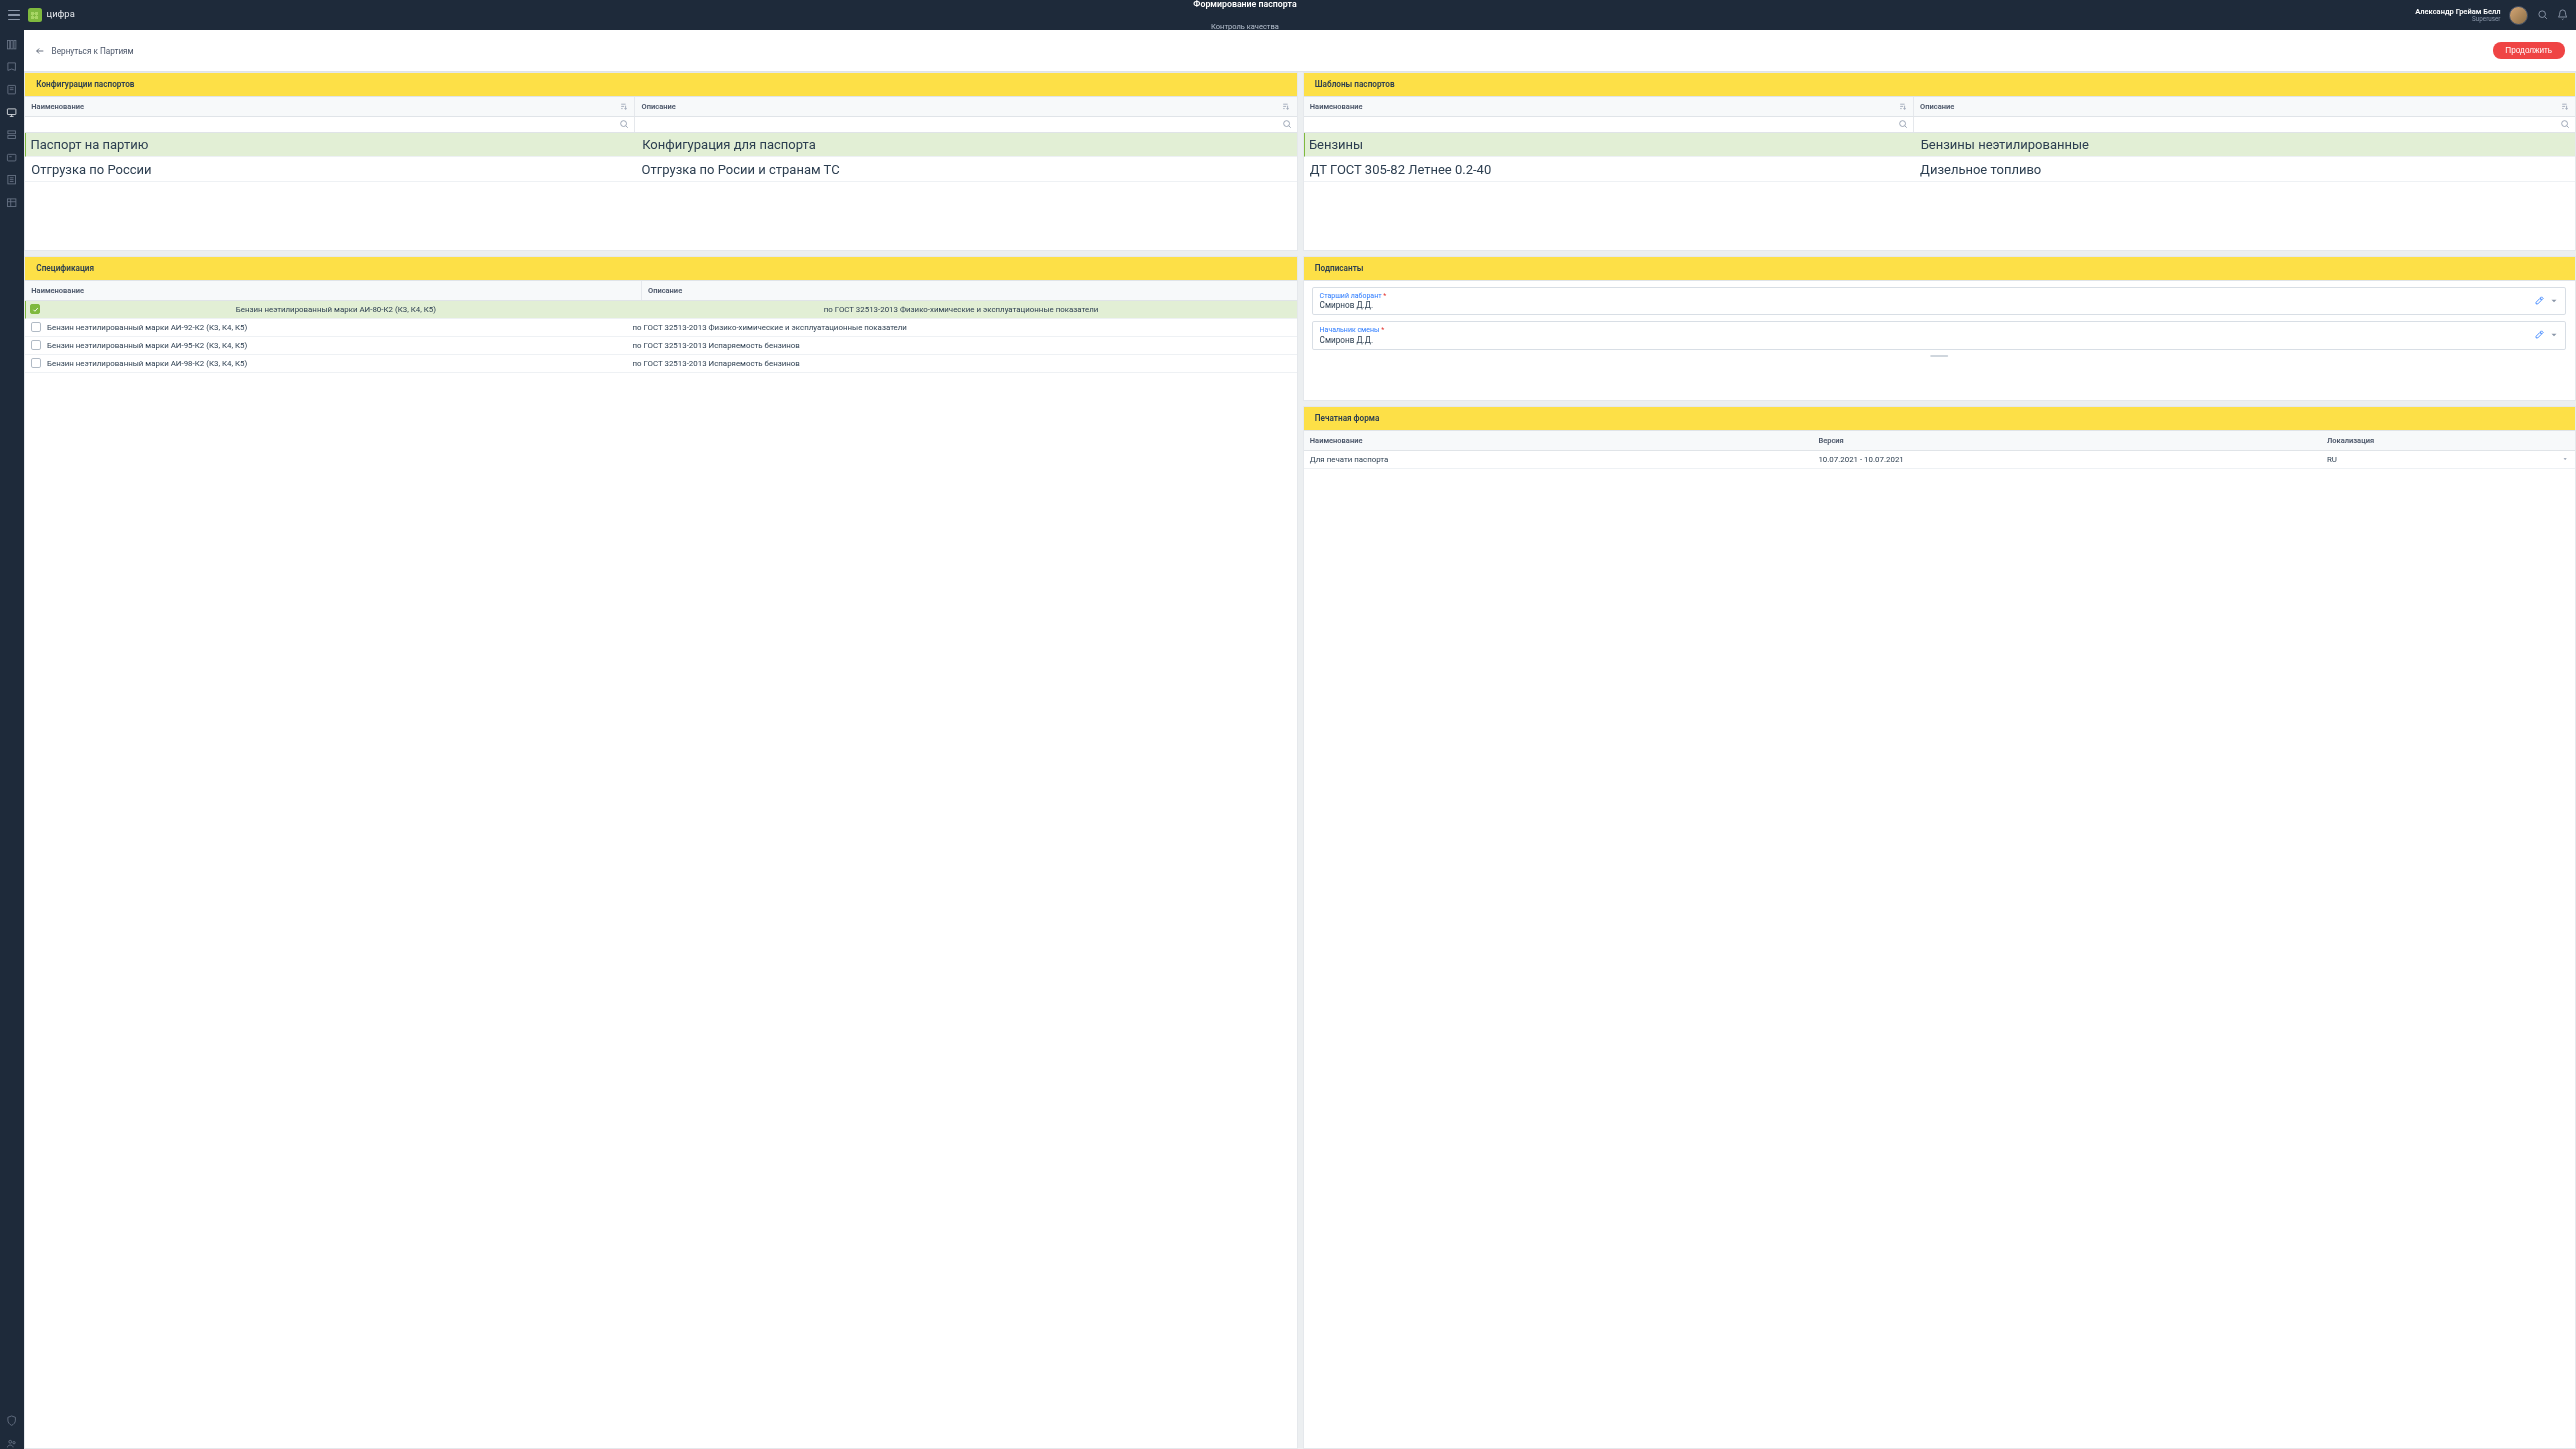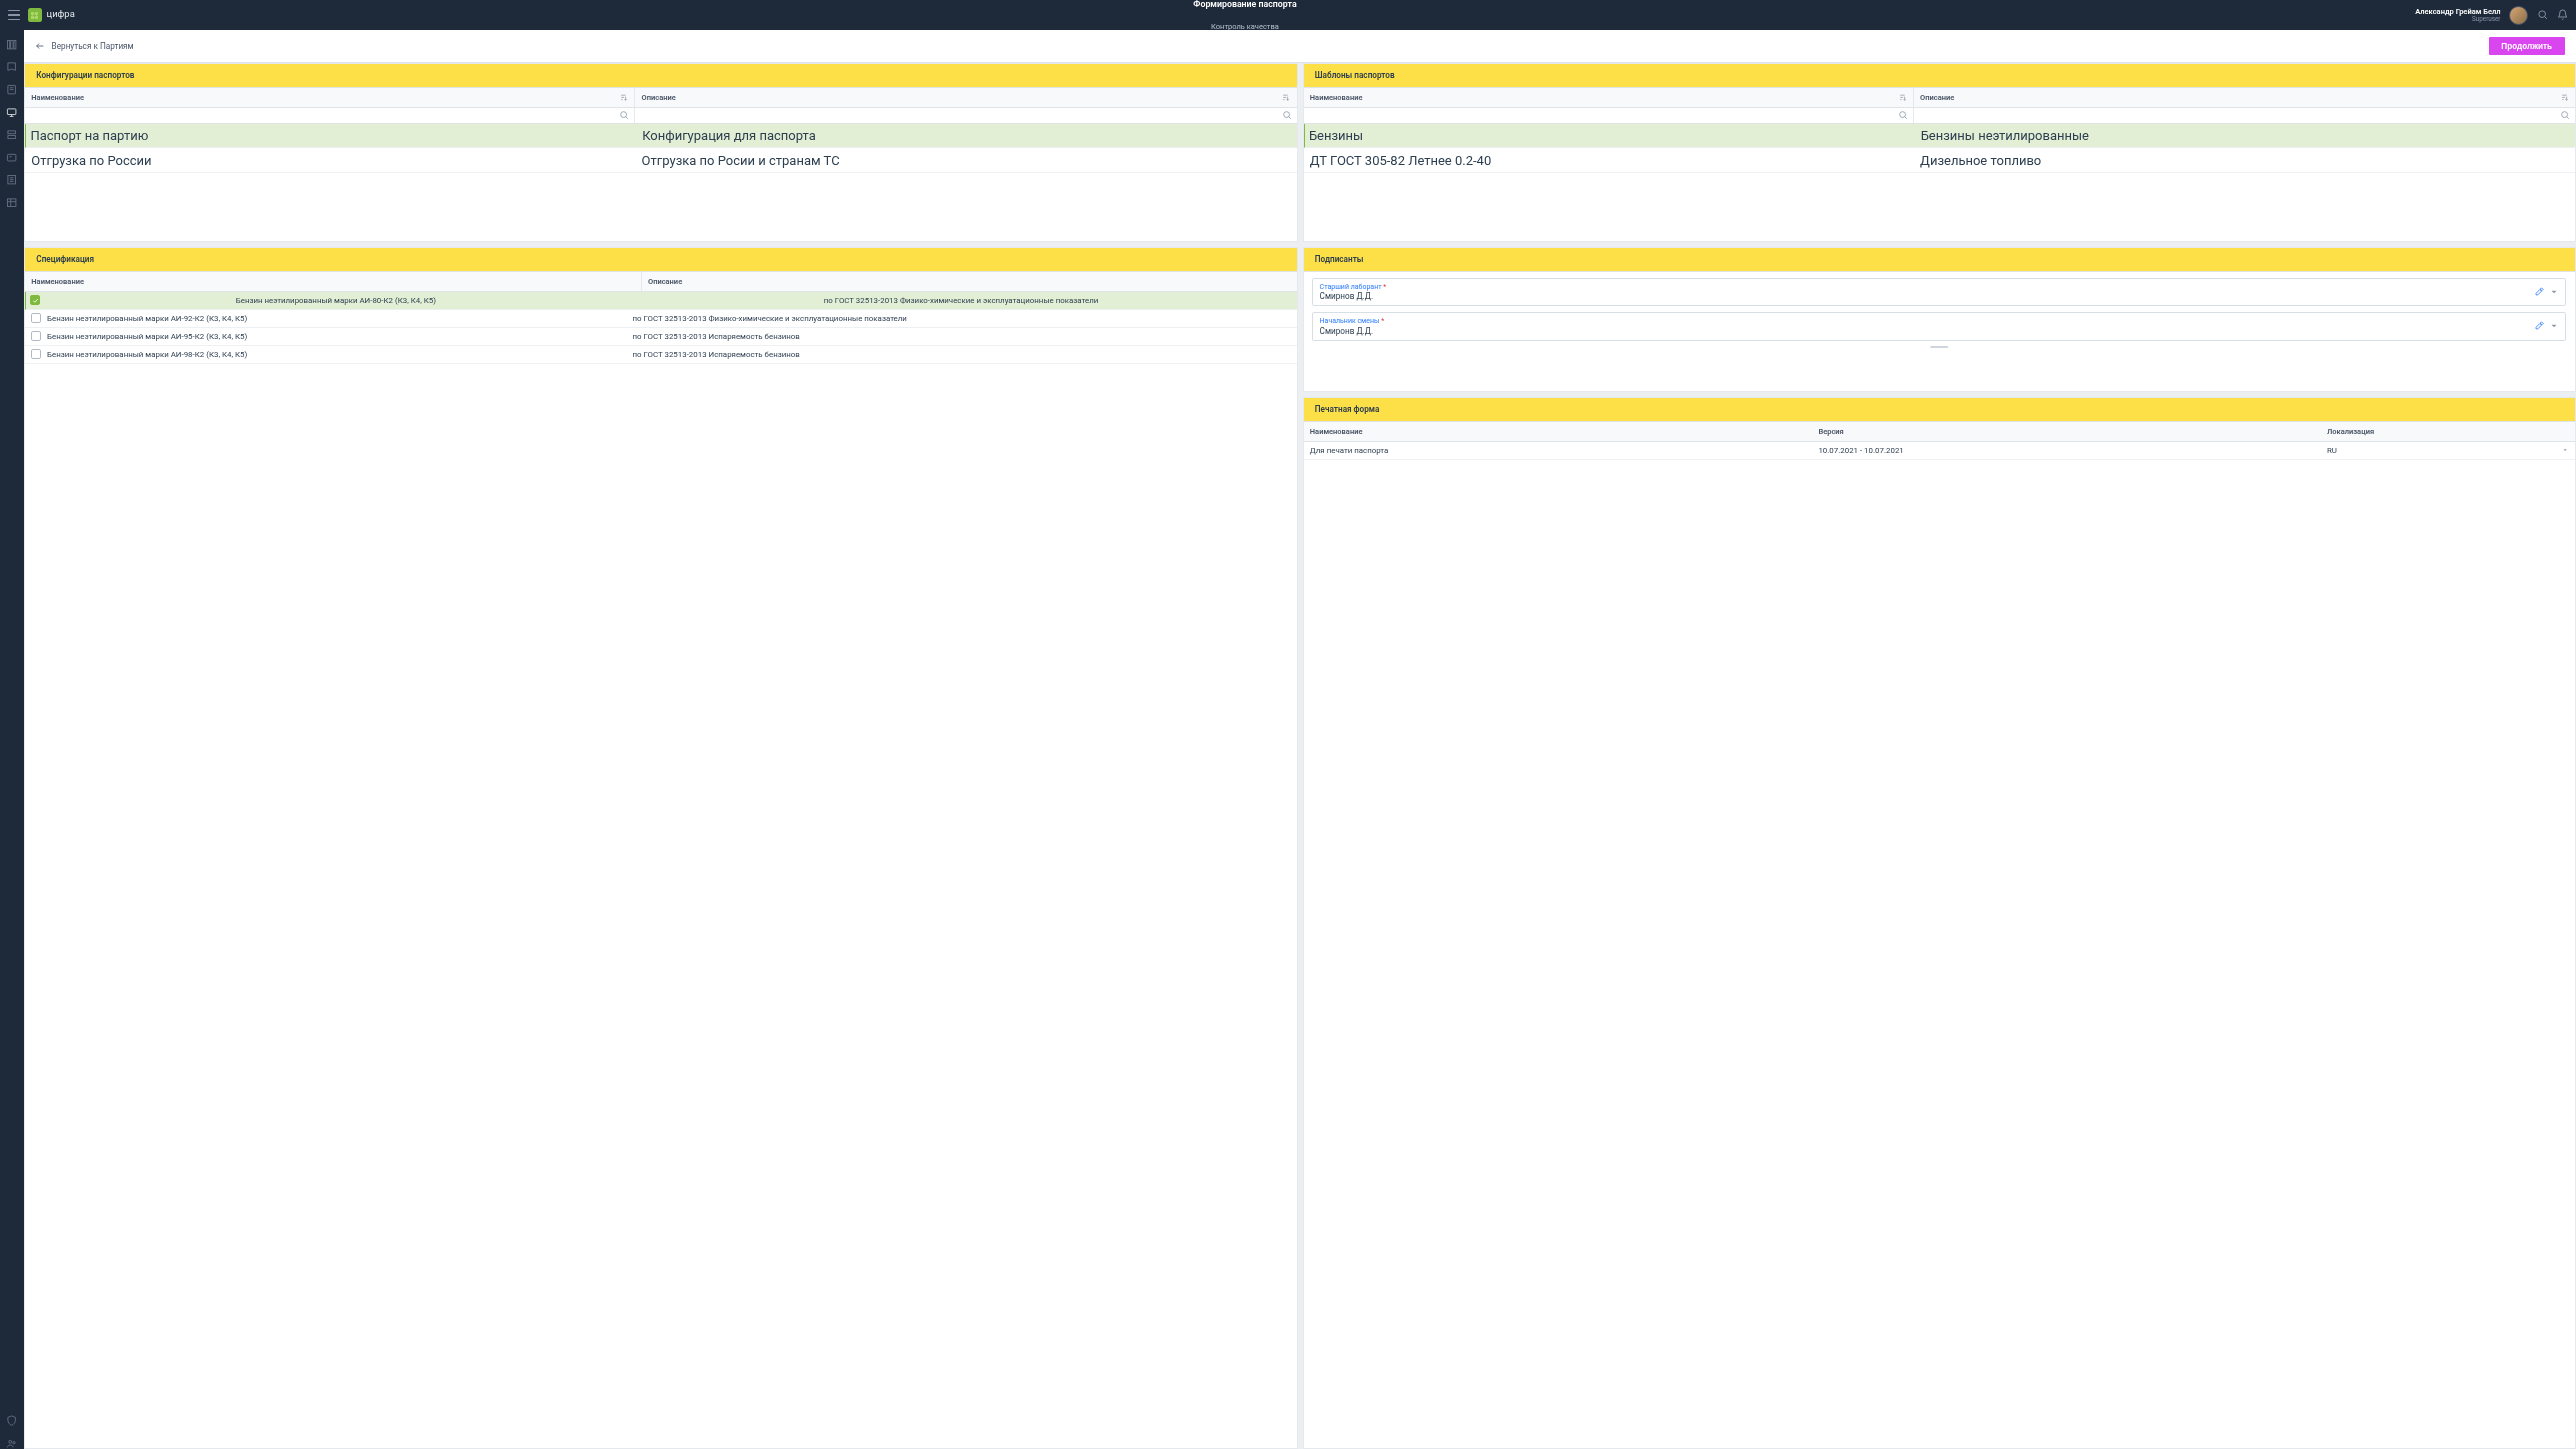--- a/index.html
+++ b/index.html
@@ -33,7 +33,7 @@
 .sb-icon.active { color: #e5e8ec; }
 
 .main { flex: 1; display: flex; flex-direction: column; min-width: 0; background: #eceff1; }
-.topbar { background: #fff; border-bottom: 0.6px solid #e0e4e8; height: 33px; display: flex; align-items: center; padding: 0 11.3px; justify-content: space-between; }
+.topbar { background: #fff; border-bottom: 0.6px solid #e0e4e8; height: 42px; display: flex; align-items: center; padding: 0 11.3px; justify-content: space-between; }
 .back { display: flex; align-items: center; gap: 6.3px; color: #4a5568; font-size: 8.2px; cursor: pointer; }
 .back svg { width: 10px; height: 10px; }
 .btn-primary { background: #d946ef; color: #fff; border: none; border-radius: 1px; padding: 4.4px 12.6px; font-size: 8.2px; font-weight: 700; cursor: pointer; }

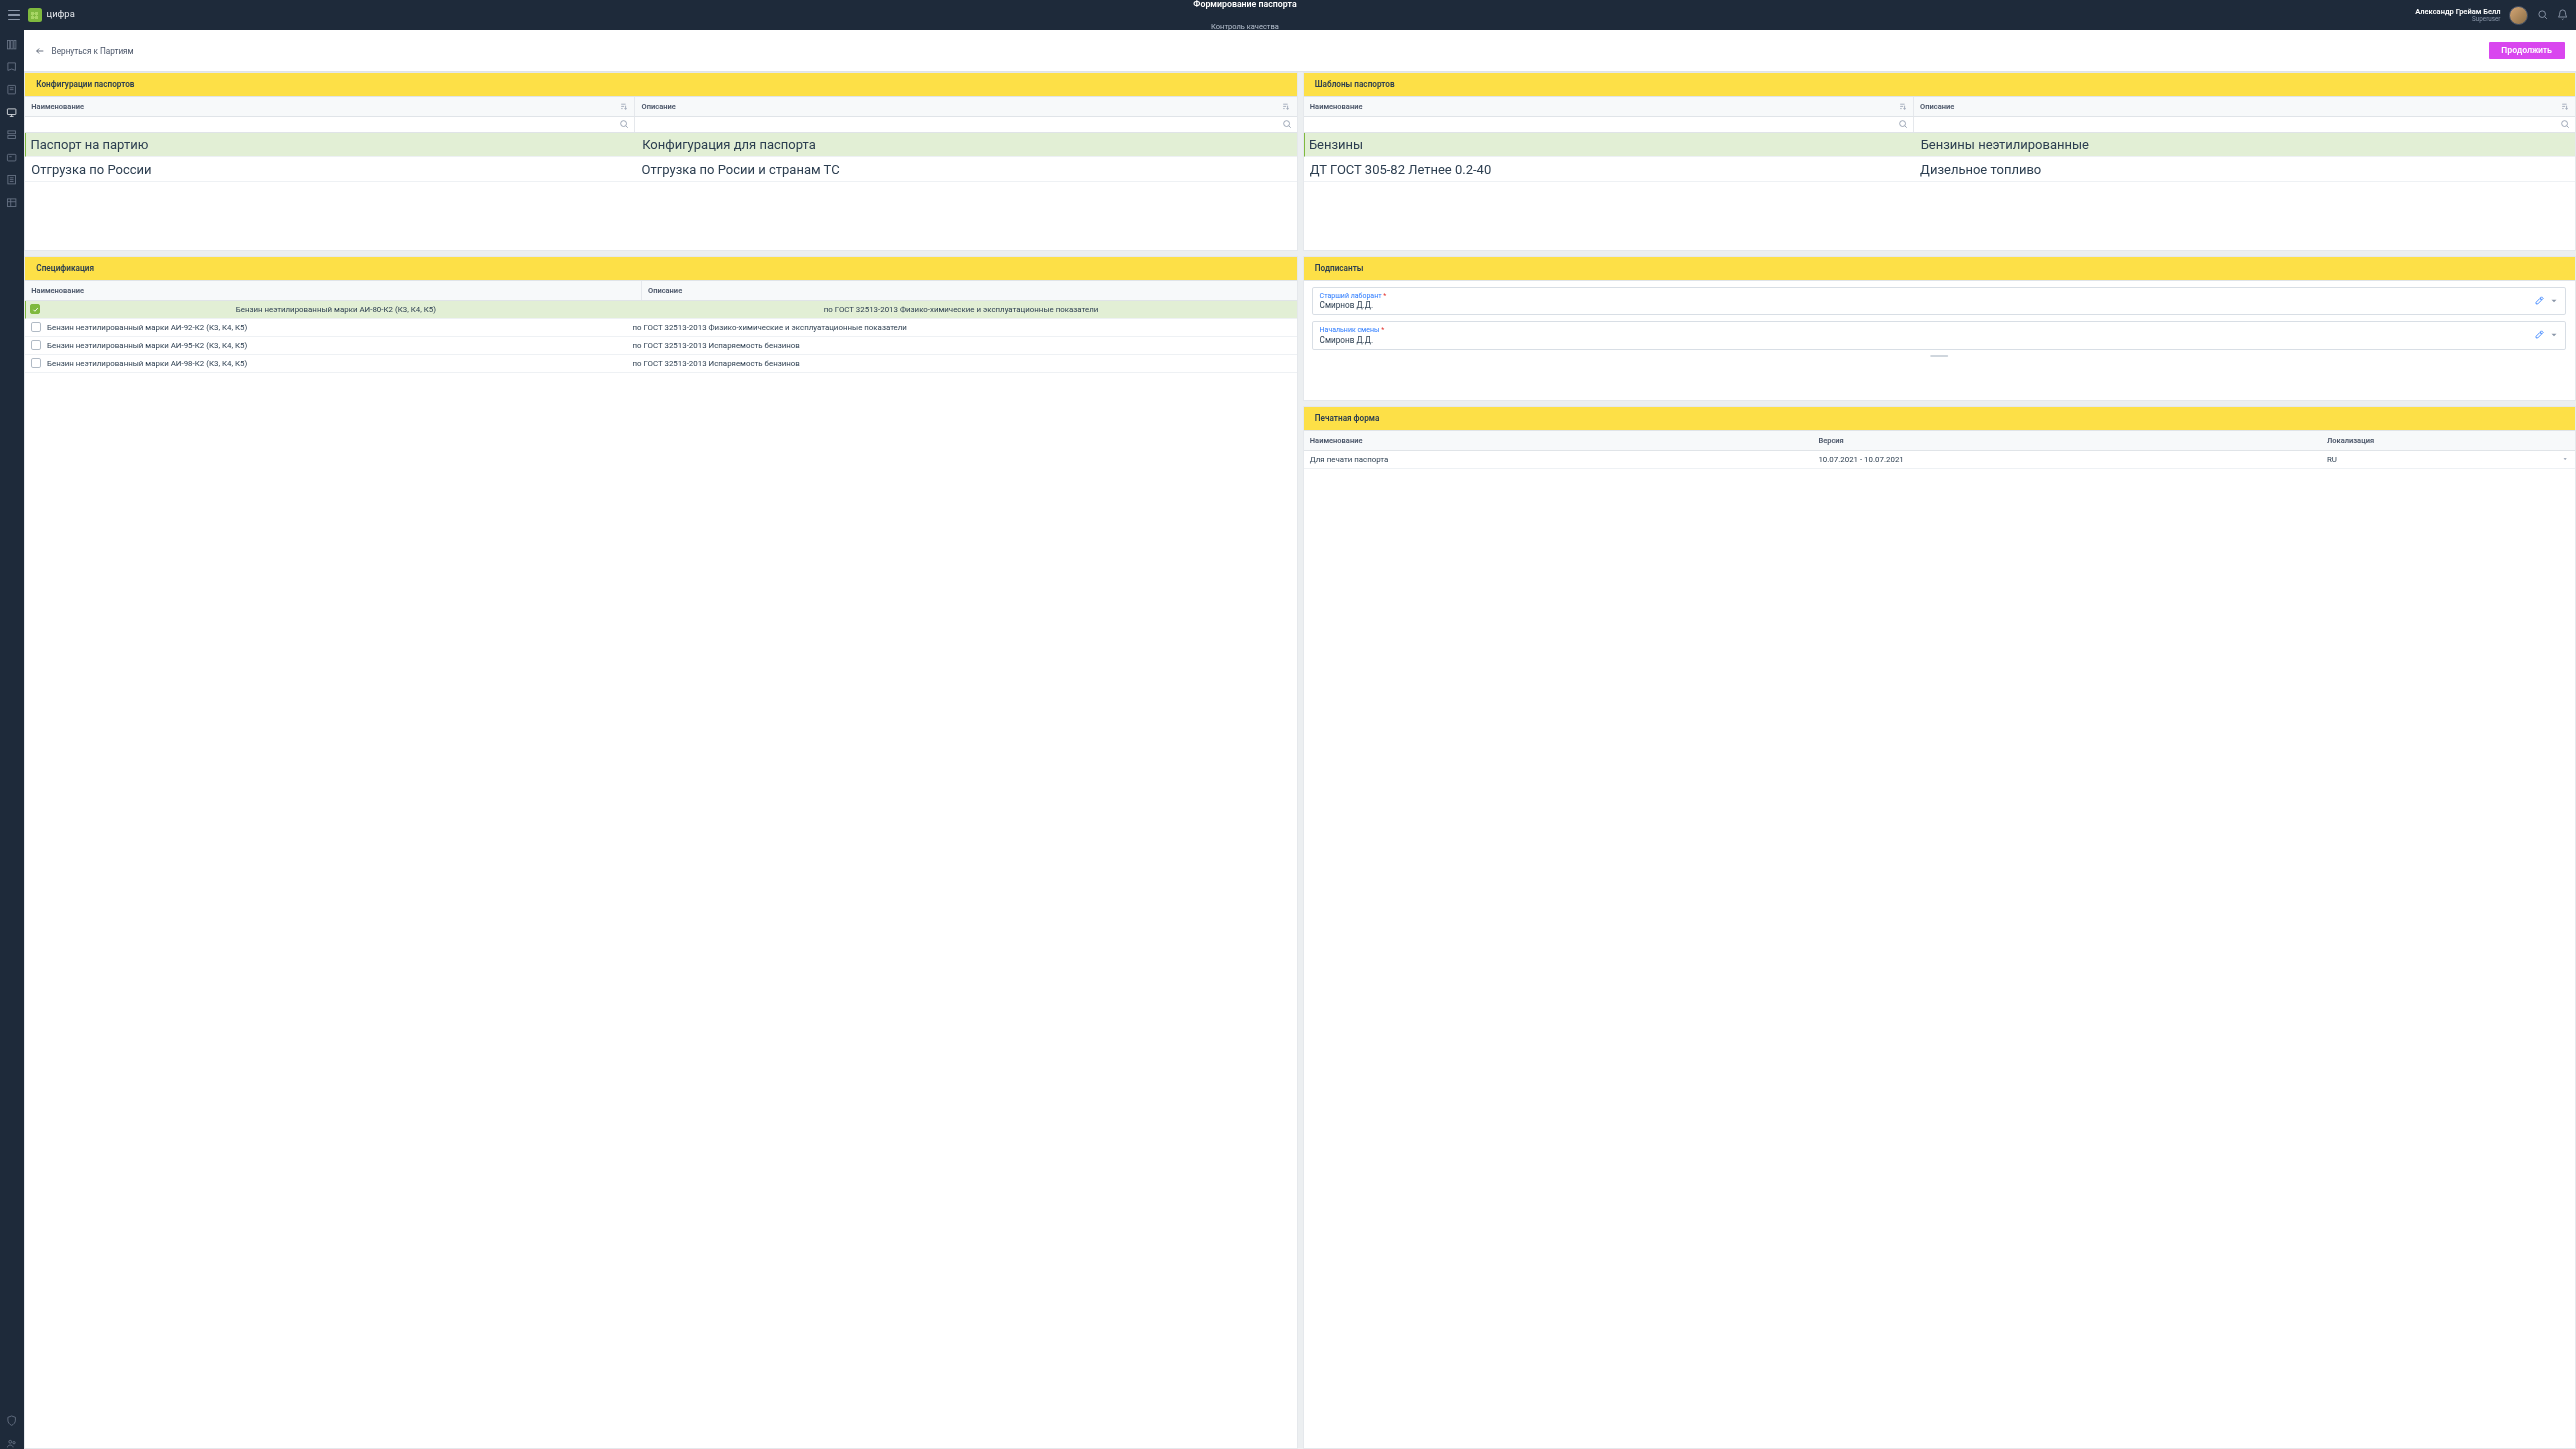--- a/index.html
+++ b/index.html
@@ -36,7 +36,7 @@
 .topbar { background: #fff; border-bottom: 0.6px solid #e0e4e8; height: 42px; display: flex; align-items: center; padding: 0 11.3px; justify-content: space-between; }
 .back { display: flex; align-items: center; gap: 6.3px; color: #4a5568; font-size: 8.2px; cursor: pointer; }
 .back svg { width: 10px; height: 10px; }
-.btn-primary { background: #d946ef; color: #fff; border: none; border-radius: 1px; padding: 4.4px 12.6px; font-size: 8.2px; font-weight: 700; cursor: pointer; }
+.btn-primary { background: #ef4444; color: #fff; border: none; border-radius: 8px; padding: 4.4px 12.6px; font-size: 8.2px; font-weight: 400; cursor: pointer; }
 
 .content { flex: 1; display: flex; gap: 5px; padding: 0; min-height: 0; }
 .col { flex: 1; display: flex; flex-direction: column; gap: 5px; min-width: 0; min-height: 0; }

